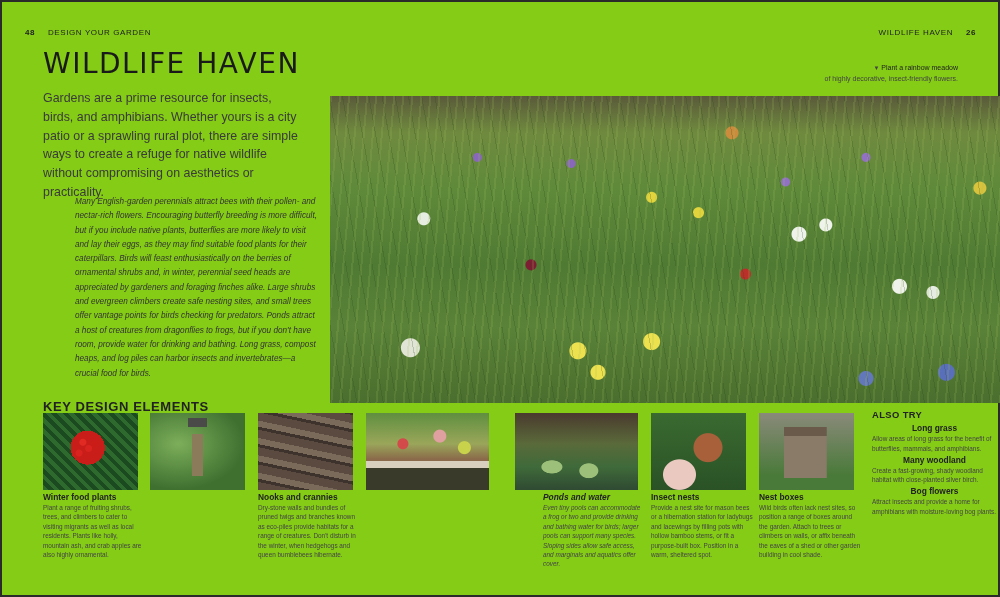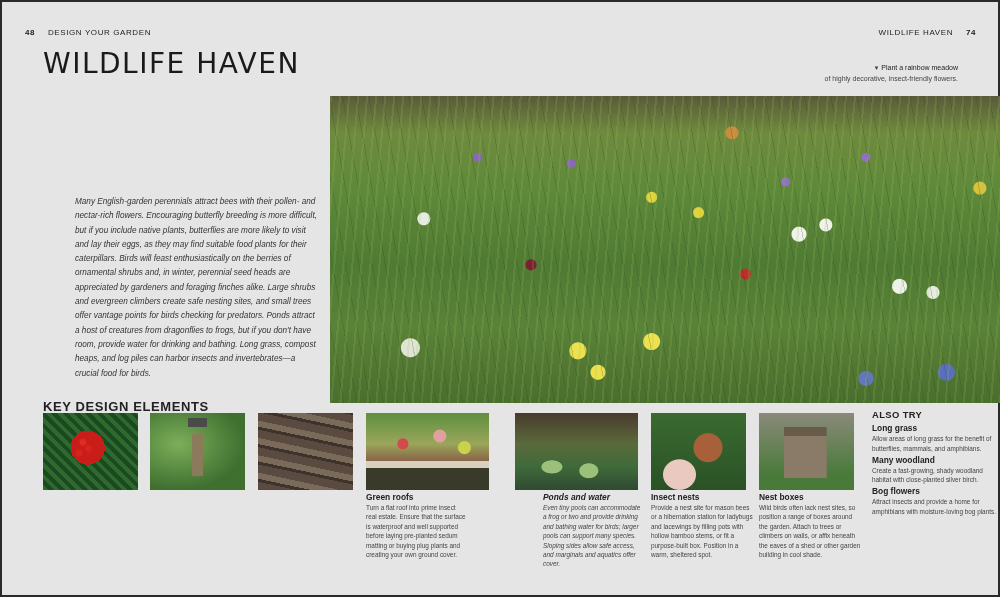--- a/index.html
+++ b/index.html
@@ -5,7 +5,7 @@
   * { box-sizing: border-box; margin: 0; padding: 0; }
   html, body { width: 1000px; height: 597px; overflow: hidden; background: #fff; }
   body { font-family: "Liberation Sans", "DejaVu Sans", sans-serif; color: #222; position: relative; }
-  .frame { position: absolute; left: 0; top: 0; width: 1000px; height: 597px; border: 2px solid #2a2a2a; border-bottom-width: 2px; background: #e5e5e5; }
+  .frame { position: absolute; left: 0; top: 0; width: 1000px; height: 597px; border: 2px solid #2a2a2a; border-bottom-width: 2px; background: #84cc16; }
   .folio { position: absolute; top: 26px; font-size: 8px; letter-spacing: 0.6px; color: #222; }
   .folio .num { font-weight: bold; margin-right: 10px; }
   .folio-left { left: 23px; }

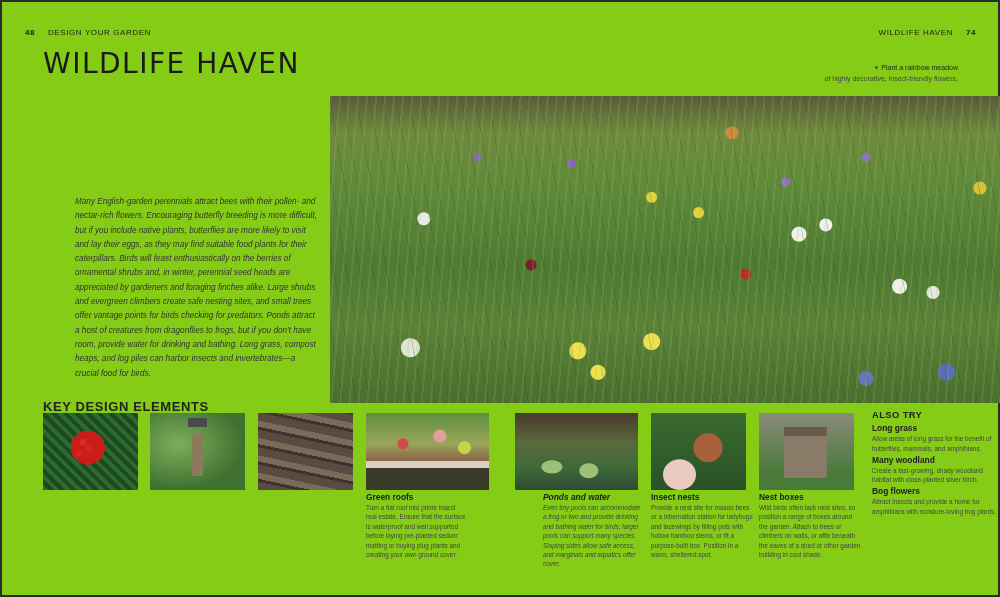--- a/index.html
+++ b/index.html
@@ -100,7 +100,7 @@
   </div>
   <div class="folio folio-right">
     <span>WILDLIFE HAVEN</span>
-    <span class="num">74</span>
+    <span class="num">26</span>
   </div>
 
   <h1 class="title">WILDLIFE HAVEN</h1>

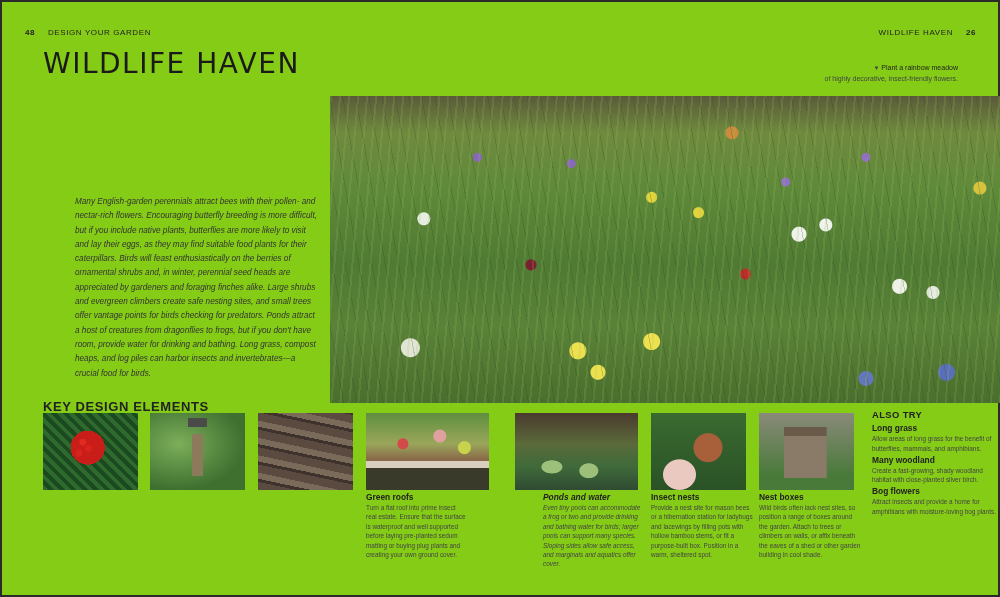--- a/index.html
+++ b/index.html
@@ -105,6 +105,7 @@
 
   <h1 class="title">WILDLIFE HAVEN</h1>
 
+  <p class="intro">Gardens are a prime resource for insects, birds, and amphibians. Whether yours is a city patio or a sprawling rural plot, there are simple ways to create a refuge for native wildlife without compromising on aesthetics or practicality.</p>
 
   <p class="body-text">Many English-garden perennials attract bees with their pollen- and nectar-rich flowers. Encouraging butterfly breeding is more difficult, but if you include native plants, butterflies are more likely to visit and lay their eggs, as they may find suitable food plants for their caterpillars. Birds will feast enthusiastically on the berries of ornamental shrubs and, in winter, perennial seed heads are appreciated by gardeners and foraging finches alike. Large shrubs and evergreen climbers create safe nesting sites, and small trees offer vantage points for birds checking for predators. Ponds attract a host of creatures from dragonflies to frogs, but if you don't have room, provide water for drinking and bathing. Long grass, compost heaps, and log piles can harbor insects and invertebrates—a crucial food for birds.</p>
 

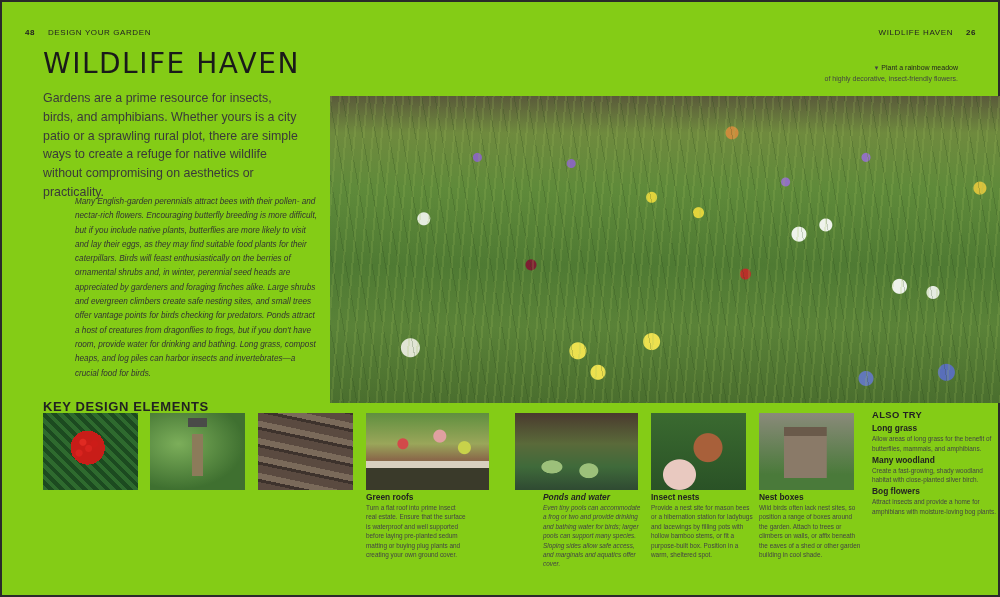--- a/index.html
+++ b/index.html
@@ -51,7 +51,7 @@
   .cap .cap-title { display: block; font-size: 8.4px; font-weight: bold; color: #222; line-height: 11px; margin-bottom: 0; }
   .also-try { position: absolute; left: 870px; top: 408px; width: 125px; font-size: 6.4px; line-height: 9.3px; color: #444; }
   .also-try .at-heading { display: block; font-size: 9.4px; font-weight: bold; letter-spacing: 0.4px; color: #222; margin-bottom: 4px; }
-  .also-try .at-title { display: block; font-size: 8.4px; font-weight: bold; color: #222; line-height: 11px; margin-top: 2px; }
+  .also-try .at-title { display: block; font-size: 8.4px; font-weight: bold; color: #222; line-height: 11px; margin-top: 2px; text-align: center; }
 
   
   .t-berries { background:

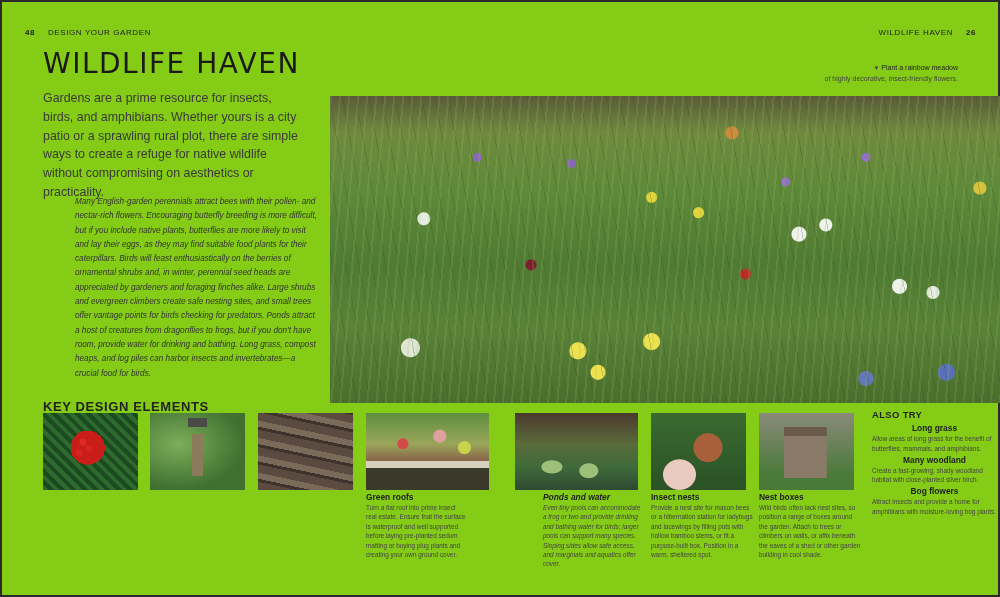--- a/index.html
+++ b/index.html
@@ -127,6 +127,10 @@
   <div class="thumb t-insect" style="left:649px;width:95px;"></div>
   <div class="thumb t-nest" style="left:757px;width:95px;"></div>
 
+  <div class="cap" style="left:41px;width:100px;">
+    <span class="cap-title">Winter food plants</span>
+    <span>Plant a range of fruiting shrubs, trees, and climbers to cater to visiting migrants as well as local residents. Plants like holly, mountain ash, and crab apples are also highly ornamental.</span>
+  </div>
   <div class="cap" style="left:364px;width:100px;">
     <span class="cap-title">Green roofs</span>
     <span>Turn a flat roof into prime insect real estate. Ensure that the surface is waterproof and well supported before laying pre-planted sedum matting or buying plug plants and creating your own ground cover.</span>

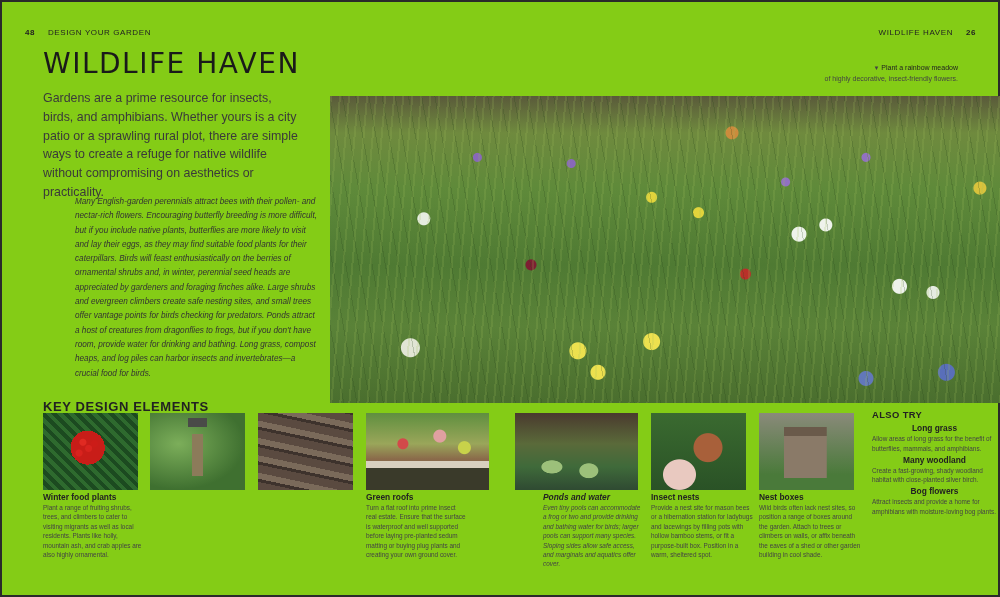--- a/index.html
+++ b/index.html
@@ -131,6 +131,10 @@
     <span class="cap-title">Winter food plants</span>
     <span>Plant a range of fruiting shrubs, trees, and climbers to cater to visiting migrants as well as local residents. Plants like holly, mountain ash, and crab apples are also highly ornamental.</span>
   </div>
+  <div class="cap" style="left:256px;width:100px;">
+    <span class="cap-title">Nooks and crannies</span>
+    <span>Dry-stone walls and bundles of pruned twigs and branches known as eco-piles provide habitats for a range of creatures. Don't disturb in the winter, when hedgehogs and queen bumblebees hibernate.</span>
+  </div>
   <div class="cap" style="left:364px;width:100px;">
     <span class="cap-title">Green roofs</span>
     <span>Turn a flat roof into prime insect real estate. Ensure that the surface is waterproof and well supported before laying pre-planted sedum matting or buying plug plants and creating your own ground cover.</span>

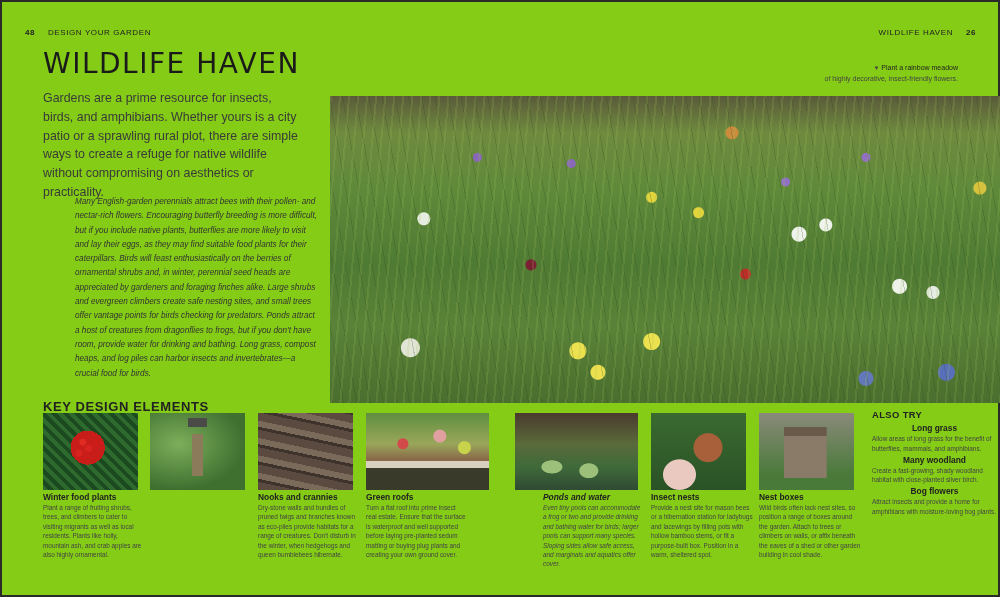--- a/index.html
+++ b/index.html
@@ -135,10 +135,6 @@
     <span class="cap-title">Nooks and crannies</span>
     <span>Dry-stone walls and bundles of pruned twigs and branches known as eco-piles provide habitats for a range of creatures. Don't disturb in the winter, when hedgehogs and queen bumblebees hibernate.</span>
   </div>
-  <div class="cap" style="left:364px;width:100px;">
-    <span class="cap-title">Green roofs</span>
-    <span>Turn a flat roof into prime insect real estate. Ensure that the surface is waterproof and well supported before laying pre-planted sedum matting or buying plug plants and creating your own ground cover.</span>
-  </div>
   <div class="cap" style="left:541px;width:100px;font-style:italic;">
     <span class="cap-title">Ponds and water</span>
     <span>Even tiny pools can accommodate a frog or two and provide drinking and bathing water for birds; larger pools can support many species. Sloping sides allow safe access, and marginals and aquatics offer cover.</span>

